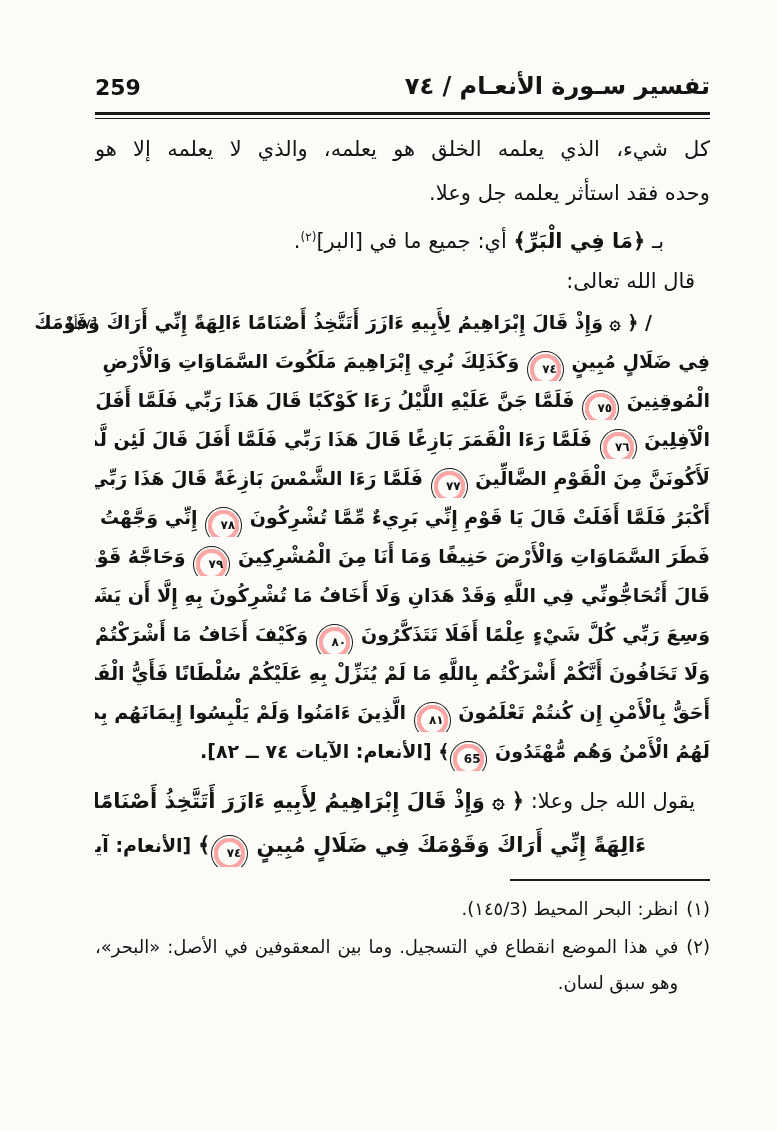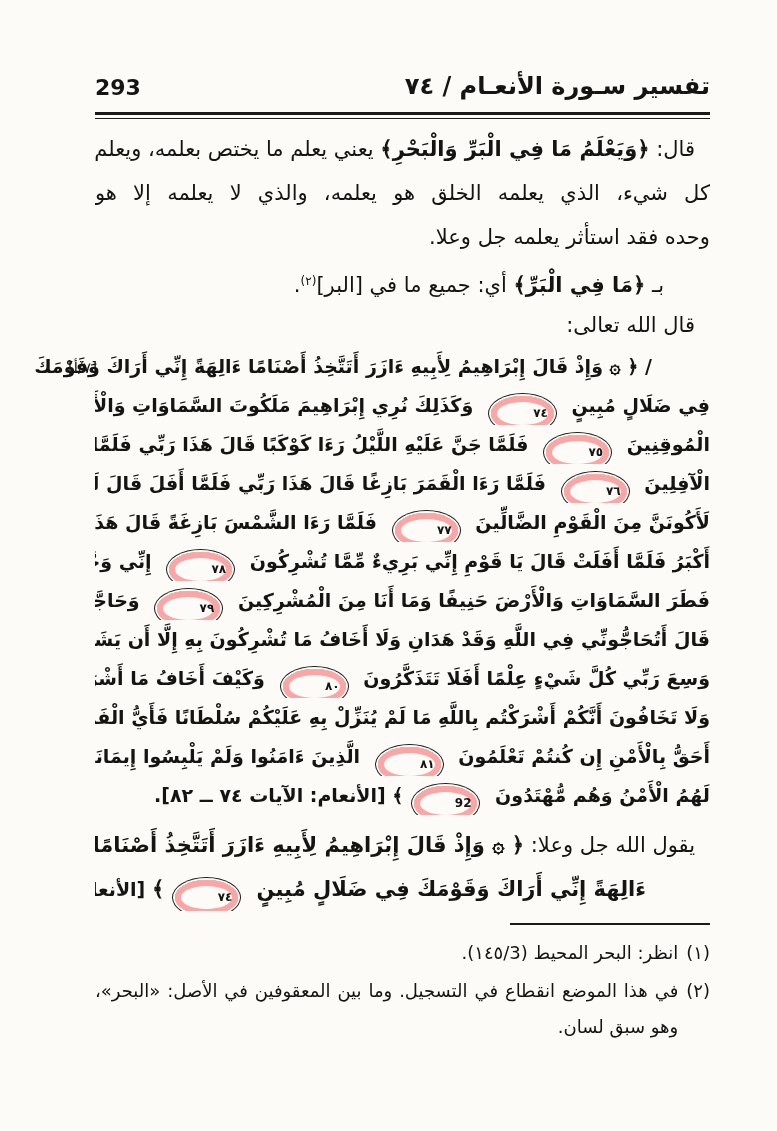--- a/index.html
+++ b/index.html
@@ -56,7 +56,7 @@
 
     <div class="header-row">
       <div class="header-title">تفسير سـورة الأنعـام / ٧٤</div>
-      <div class="page-number">293</div>
+      <div class="page-number">259</div>
     </div>
     <div class="header-rule"></div>
 

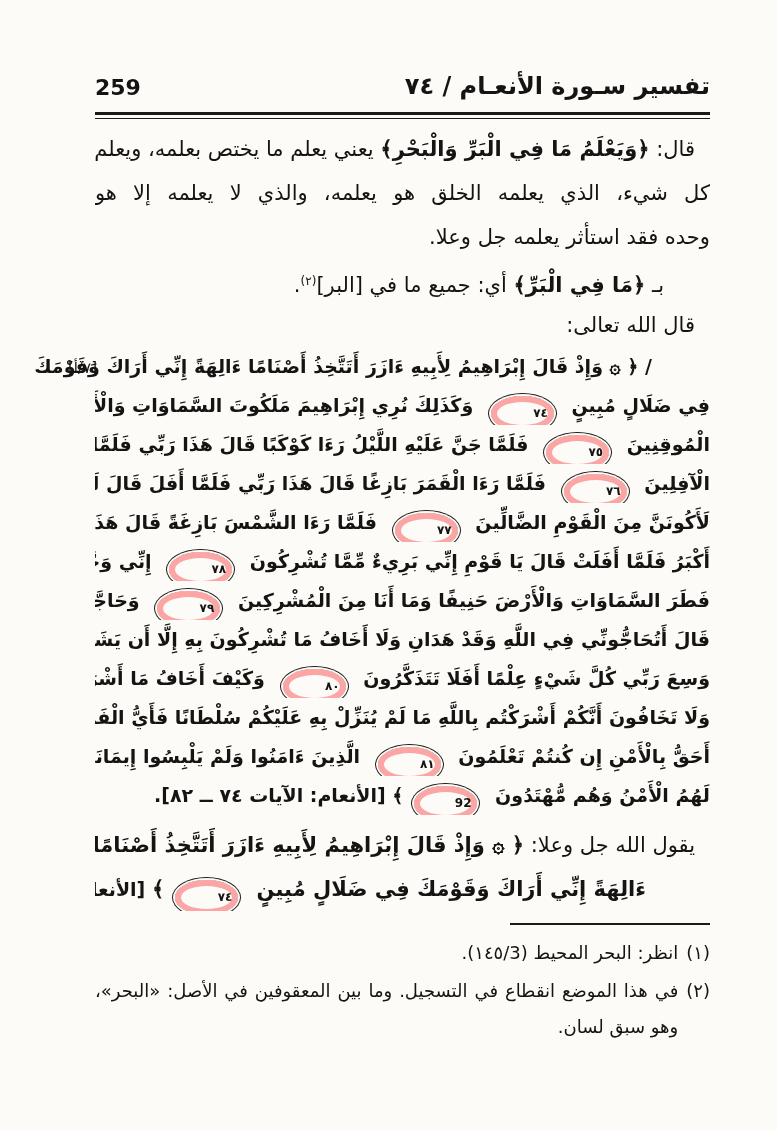--- a/index.html
+++ b/index.html
@@ -61,7 +61,6 @@
     <div class="header-rule"></div>
 
     <div class="body-block">
-      <div class="line indent1">قال: <span class="quran-inline">﴿وَيَعْلَمُ مَا فِي الْبَرِّ وَالْبَحْرِ﴾</span> يعني يعلم ما يختص بعلمه، ويعلم</div>
       <div class="line">كل شيء، الذي يعلمه الخلق هو يعلمه، والذي لا يعلمه إلا هو</div>
       <div class="line endline">وحده فقد استأثر يعلمه جل وعلا.</div>
 

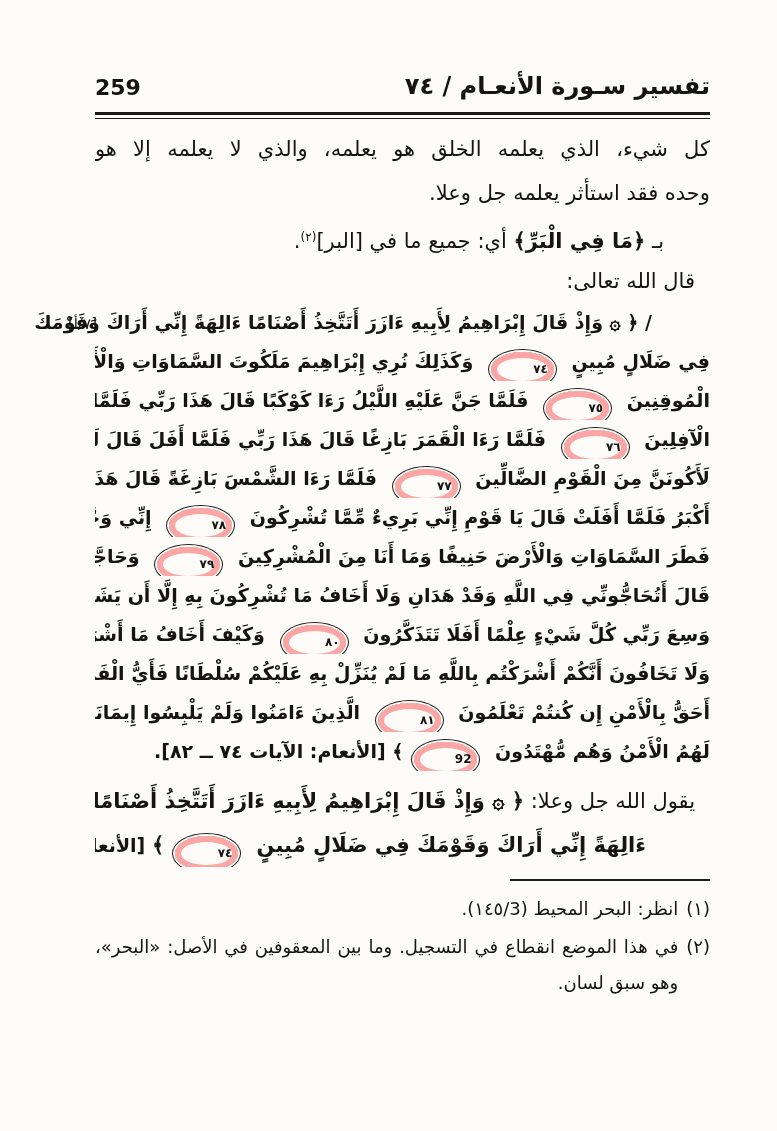--- a/index.html
+++ b/index.html
@@ -31,9 +31,9 @@
   .margin-note{position:absolute;top:6px;left:-56px;width:58px;font-size:15px;font-weight:normal;text-align:right;line-height:30px;}
   .ayah-num{
     display:inline-block;width:23px;height:23px;line-height:23px;text-align:center;
-    border:6px solid #fca5a5;border-radius:50%;
+    border:4px solid #fca5a5;border-radius:50%;
     box-shadow:0 0 0 2px #fcfbf7,0 0 0 3px #1b1a18;
-    font-size:12px;font-weight:bold;vertical-align:-5px;margin:0 11px;padding-left:28px;
+    font-size:12px;font-weight:bold;vertical-align:-5px;margin:0 4px;
   }
   
   .p4{margin-top:8px;font-size:21px;}

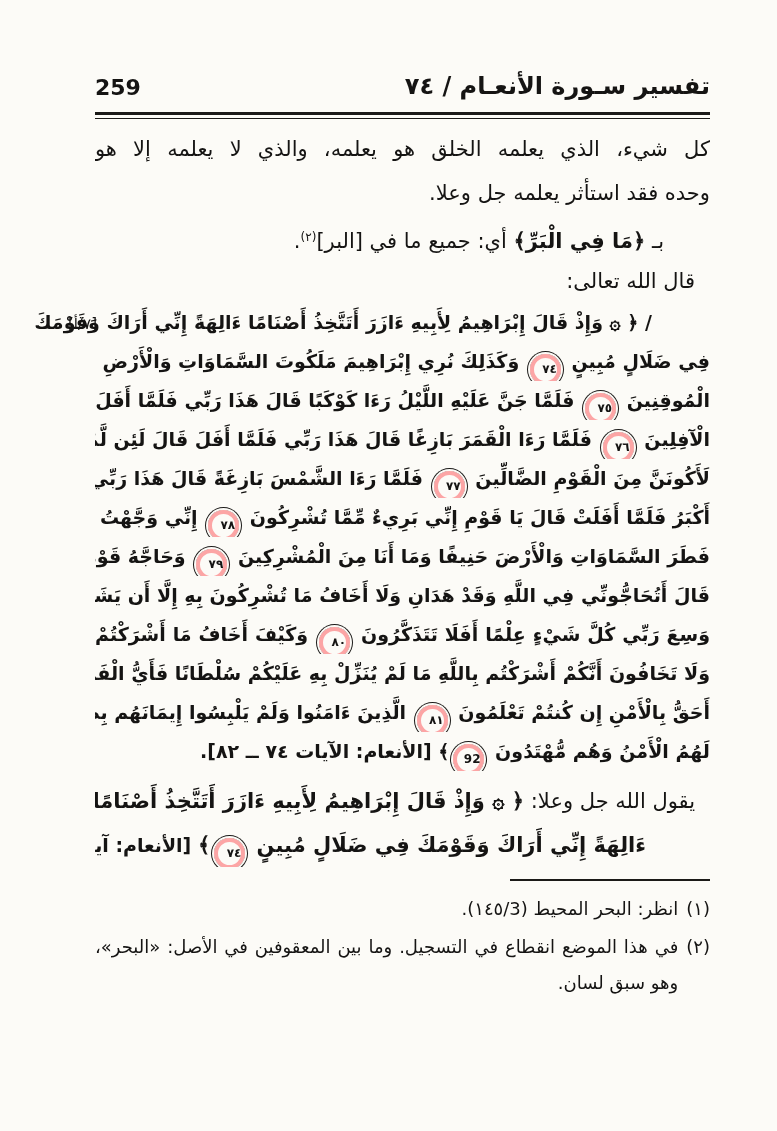--- a/index.html
+++ b/index.html
@@ -82,7 +82,7 @@
       <div class="qline">وَسِعَ رَبِّي كُلَّ شَيْءٍ عِلْمًا أَفَلَا تَتَذَكَّرُونَ <span class="ayah-num">٨٠</span> وَكَيْفَ أَخَافُ مَا أَشْرَكْتُمْ</div>
       <div class="qline">وَلَا تَخَافُونَ أَنَّكُمْ أَشْرَكْتُم بِاللَّهِ مَا لَمْ يُنَزِّلْ بِهِ عَلَيْكُمْ سُلْطَانًا فَأَيُّ الْفَرِيقَيْنِ</div>
       <div class="qline">أَحَقُّ بِالْأَمْنِ إِن كُنتُمْ تَعْلَمُونَ <span class="ayah-num">٨١</span> الَّذِينَ ءَامَنُوا وَلَمْ يَلْبِسُوا إِيمَانَهُم بِظُلْمٍ أُولَئِكَ</div>
-      <div class="qline qlast"><span>لَهُمُ الْأَمْنُ وَهُم مُّهْتَدُونَ <span class="ayah-num">92</span>﴾</span> <span class="cite">[الأنعام: الآيات ٧٤ ــ ٨٢].</span></div>
+      <div class="qline qlast"><span>لَهُمُ الْأَمْنُ وَهُم مُّهْتَدُونَ <span class="ayah-num">65</span>﴾</span> <span class="cite">[الأنعام: الآيات ٧٤ ــ ٨٢].</span></div>
     </div>
 
     <div class="p4">

